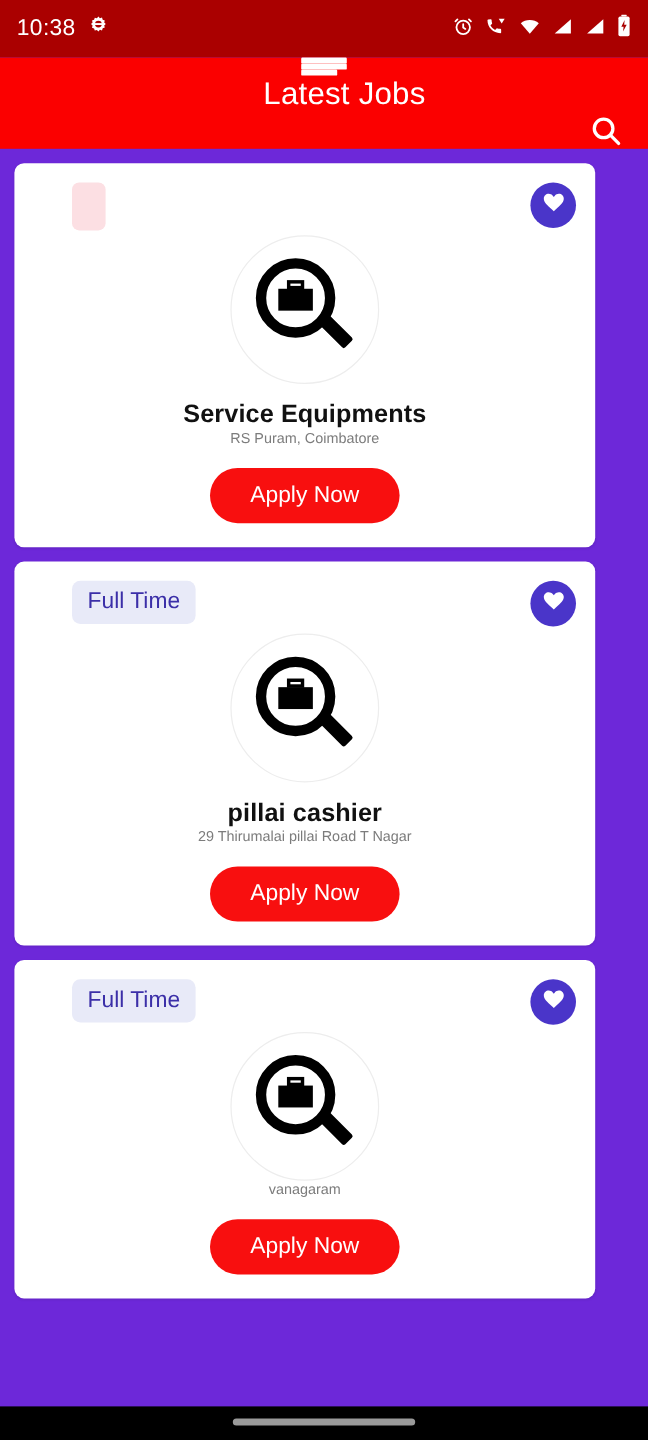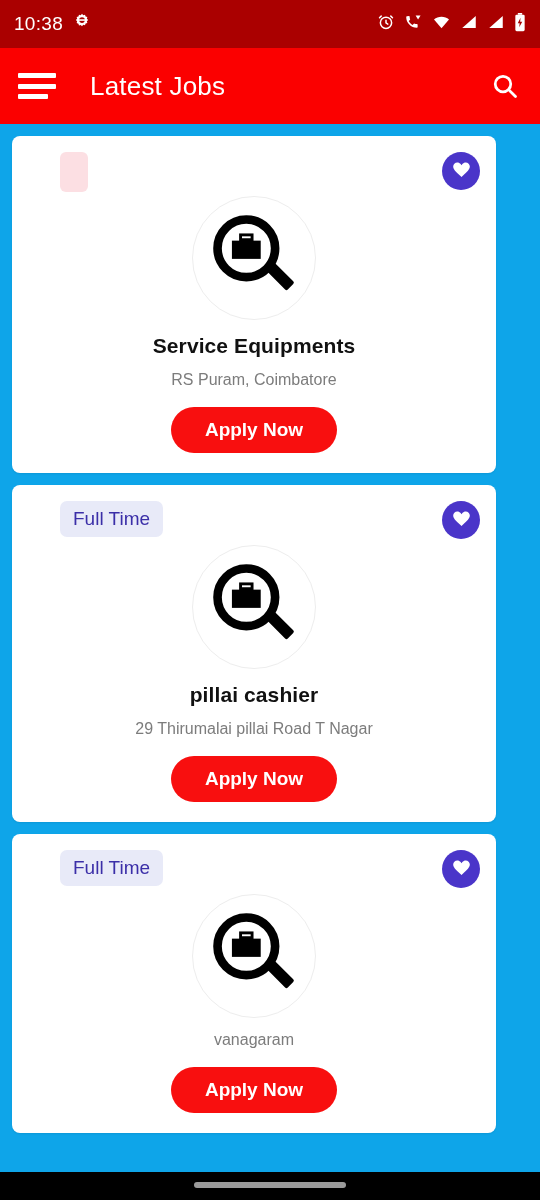--- a/index.html
+++ b/index.html
@@ -9,7 +9,7 @@
     font-family:"Liberation Sans", sans-serif;
     overflow:hidden;
   }
-  .phone { position:relative; width:540px; height:1200px; background:#0ea5e9; }
+  .phone { position:relative; width:540px; height:1200px; background:#6d28d9; }
 
   
   .statusbar {

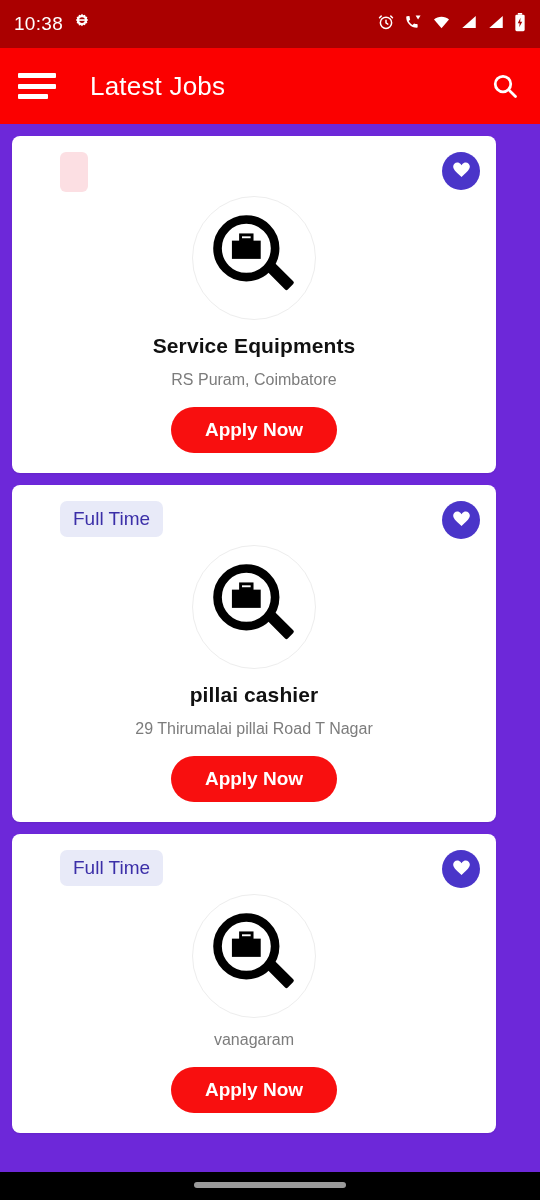--- a/index.html
+++ b/index.html
@@ -25,7 +25,7 @@
   
   .appbar {
     position:absolute; top:48px; left:0; width:540px; height:76px;
-    background:#fb0000; display:flex; align-items:center; padding:0 18px;
+    background:#fb0000; display:flex; align-items:center; padding:0 18px;flex-direction:column;
   }
   .hamburger { width:38px; height:26px; display:flex; flex-direction:column; justify-content:space-between; cursor:pointer; }
   .hamburger i { display:block; height:5px; background:#fff; border-radius:1px; }

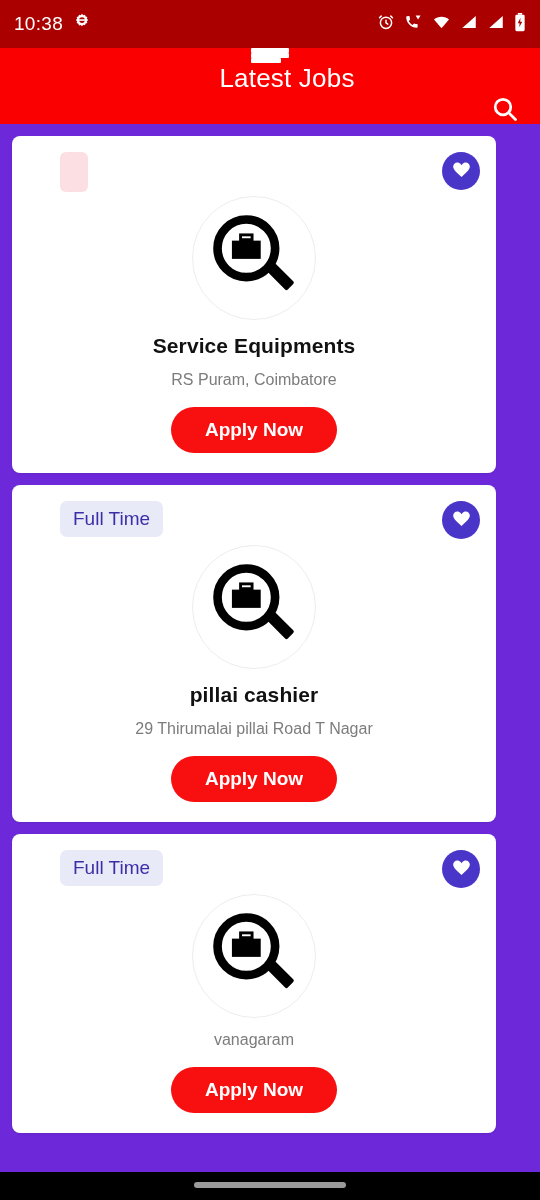--- a/index.html
+++ b/index.html
@@ -64,7 +64,7 @@
     margin-top:14px; text-align:center; color:#111111;
     font-size:21px; font-weight:bold; letter-spacing:.1px;
   }
-  .job-loc { margin-top:13px; text-align:center; color:#7c7c7c; font-size:16px; }
+  .job-loc { text-align:center; color:#7c7c7c; font-size:12px; }
   .apply {
     display:block; margin:18px auto 0 auto; border:none; cursor:pointer;
     background:#f80f0f; color:#ffffff; font-family:"Liberation Sans", sans-serif;

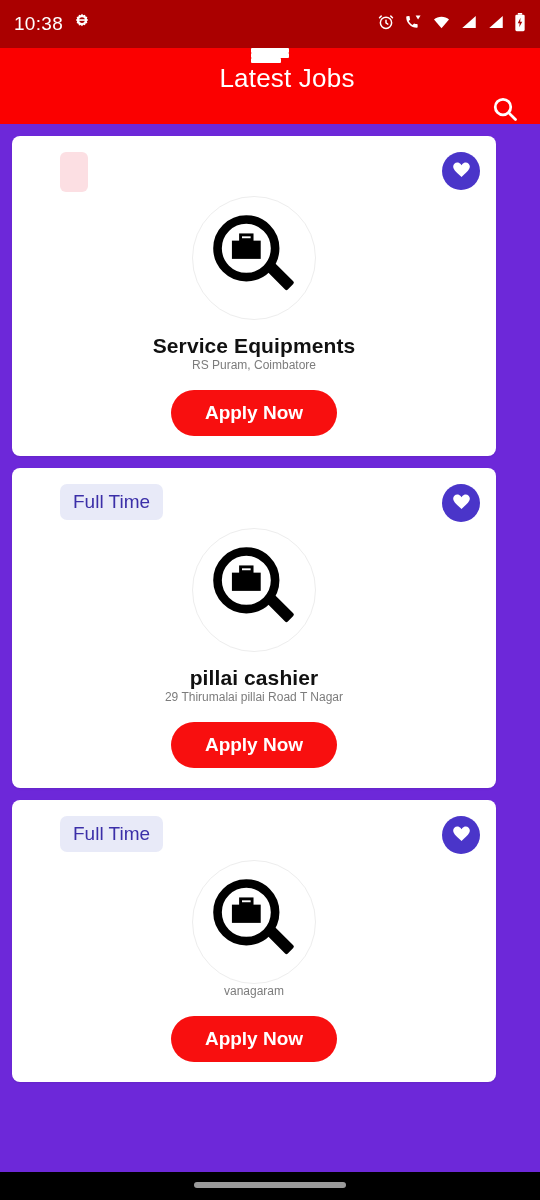--- a/index.html
+++ b/index.html
@@ -68,7 +68,7 @@
   .apply {
     display:block; margin:18px auto 0 auto; border:none; cursor:pointer;
     background:#f80f0f; color:#ffffff; font-family:"Liberation Sans", sans-serif;
-    font-size:19px; font-weight:bold; padding:12px 34px; border-radius:26px;
+    font-size:19px; font-weight:normal; padding:12px 34px; border-radius:26px;
   }
 
   

